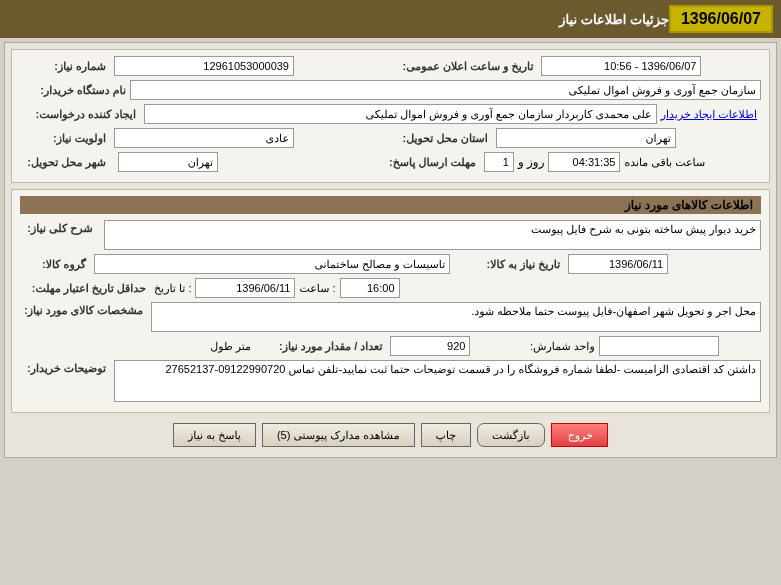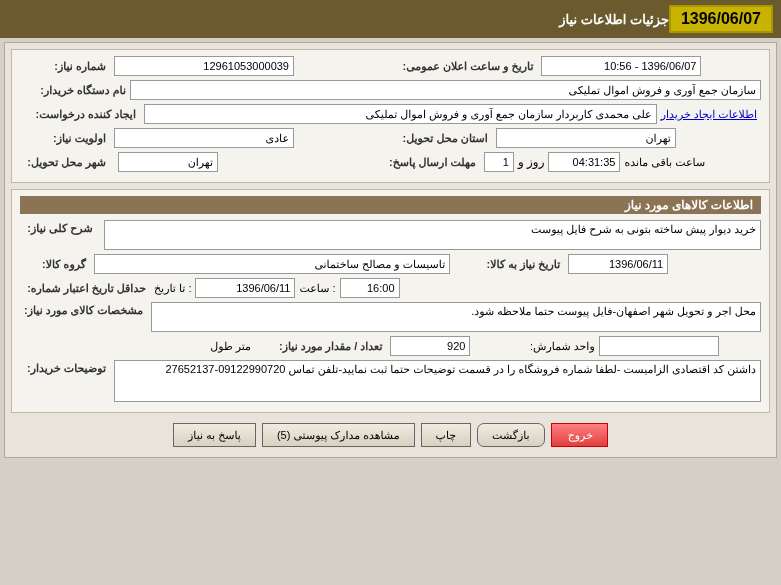--- a/index.html
+++ b/index.html
@@ -47,7 +47,7 @@
     }
     .section-title {
       background: #8b7355;
-      color: #ffffff;
+      color: #000000;
       font-size: 12px;
       font-weight: bold;
       padding: 2px 8px;

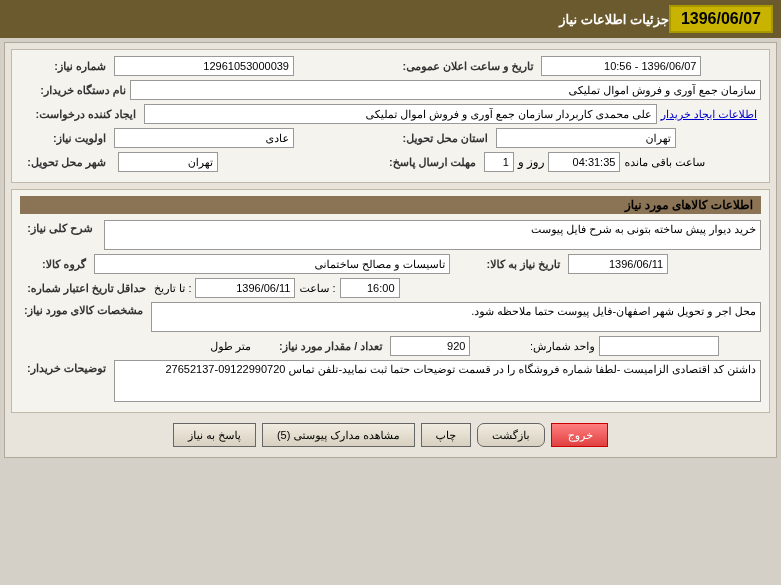--- a/index.html
+++ b/index.html
@@ -221,7 +221,7 @@
         <span style="font-size:11px;">: ساعت</span>
         <input class="form-input" style="width: 100px;" value="1396/06/11" readonly="">
         <span style="font-size:11px;">: تا تاریخ</span>
-        <span class="form-label" style="min-width:130px;">حداقل تاریخ اعتبار شماره:</span>
+        <span class="form-label" style="min-width:130px;">حداقل تاریخ اعتبار مهلت:</span>
       </div>
     </div>
 

